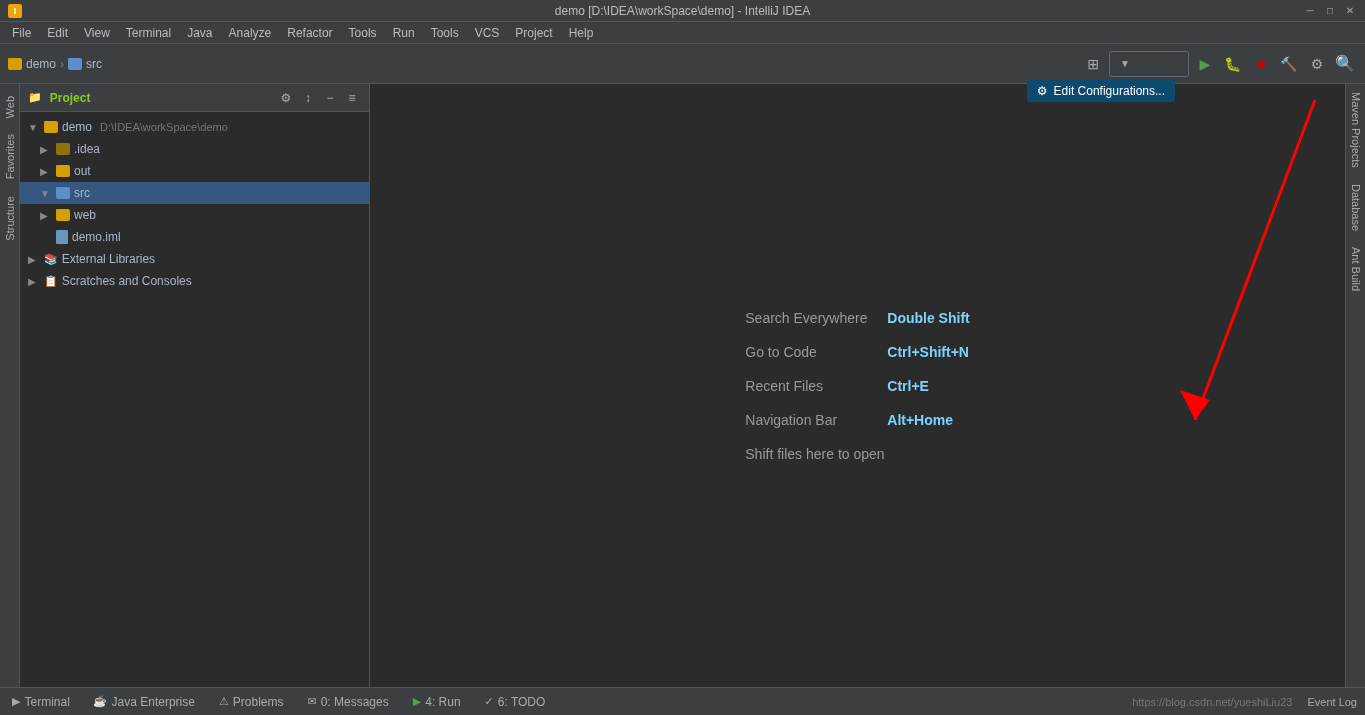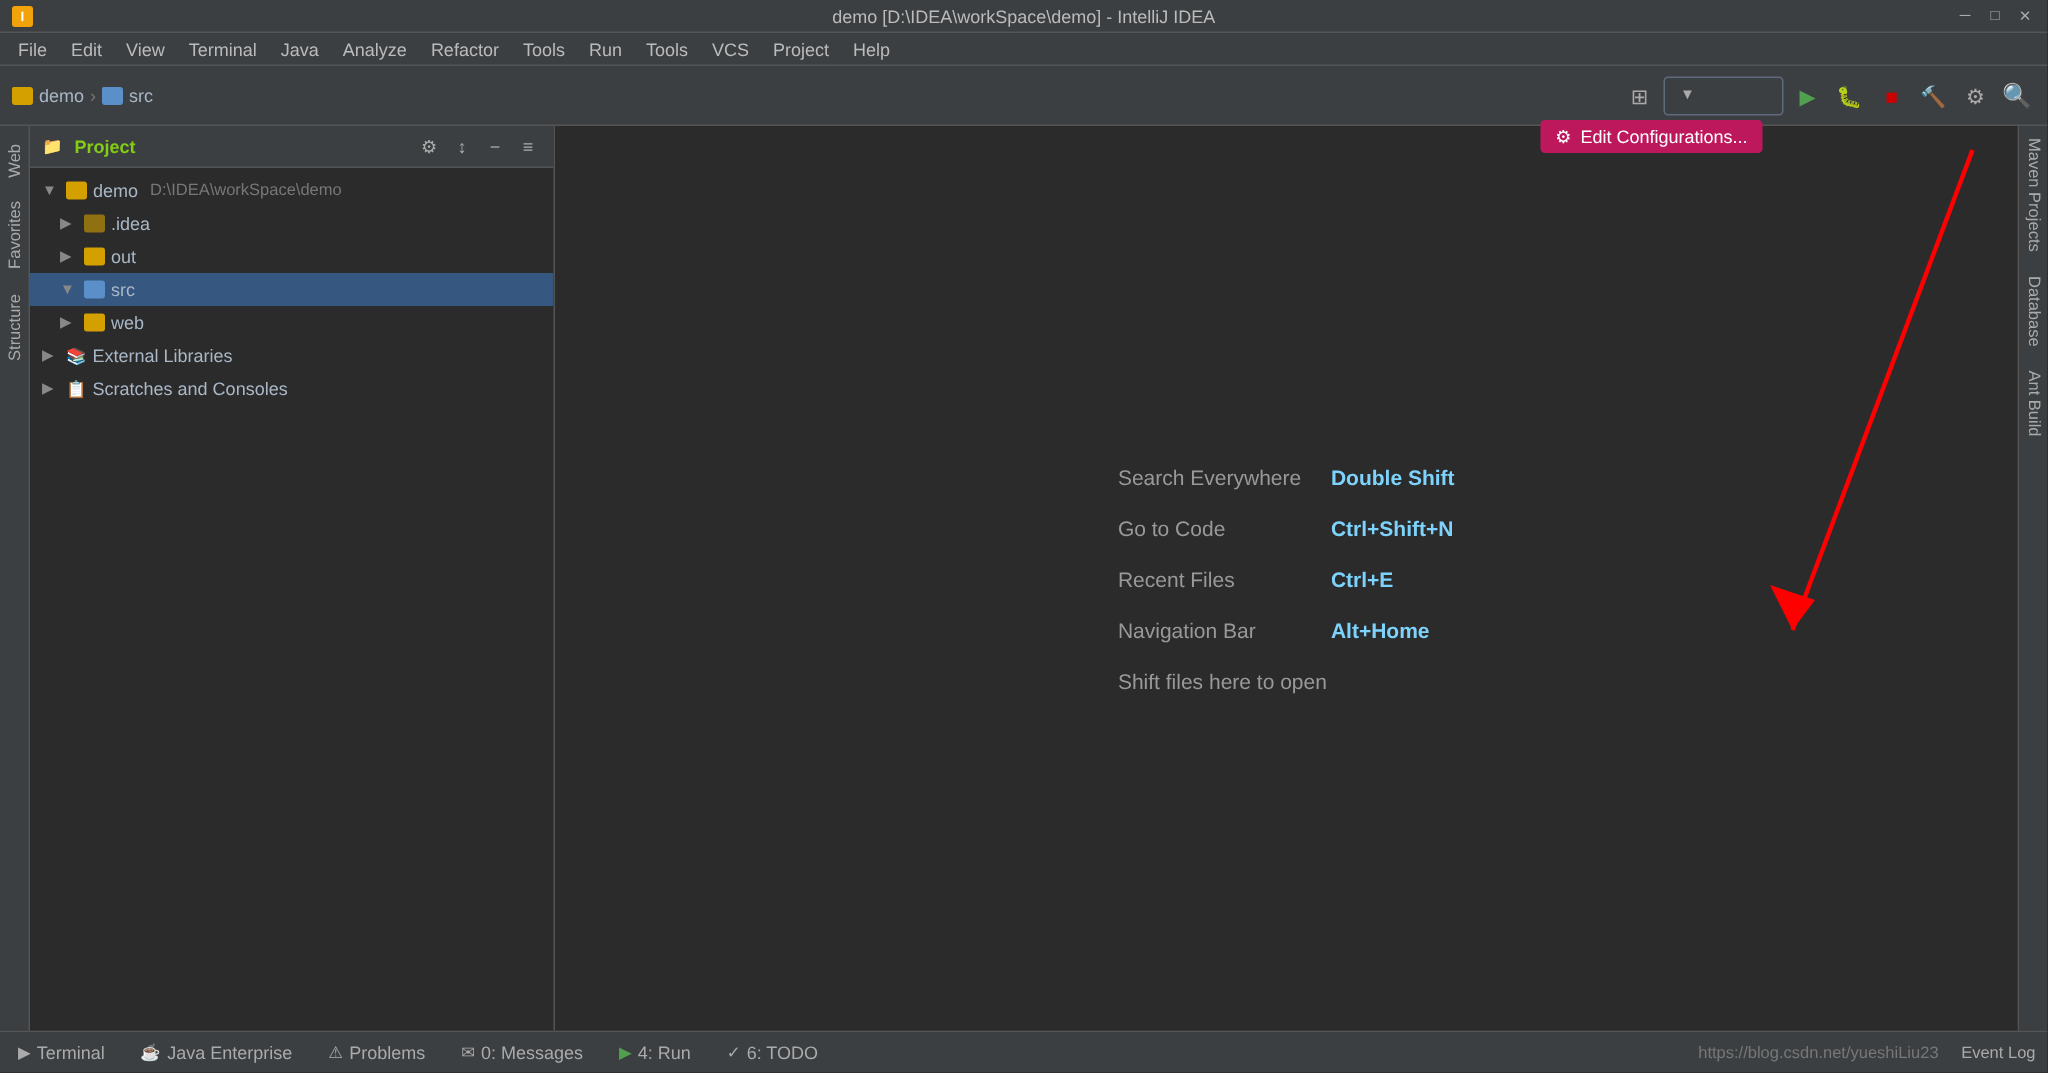--- a/index.html
+++ b/index.html
@@ -154,7 +154,7 @@
       position: absolute;
       top: 36px;
       right: 100px;
-      background: #be185d;
+      background: #0c4a6e;
       color: #fff;
       padding: 4px 10px;
       font-size: 12px;

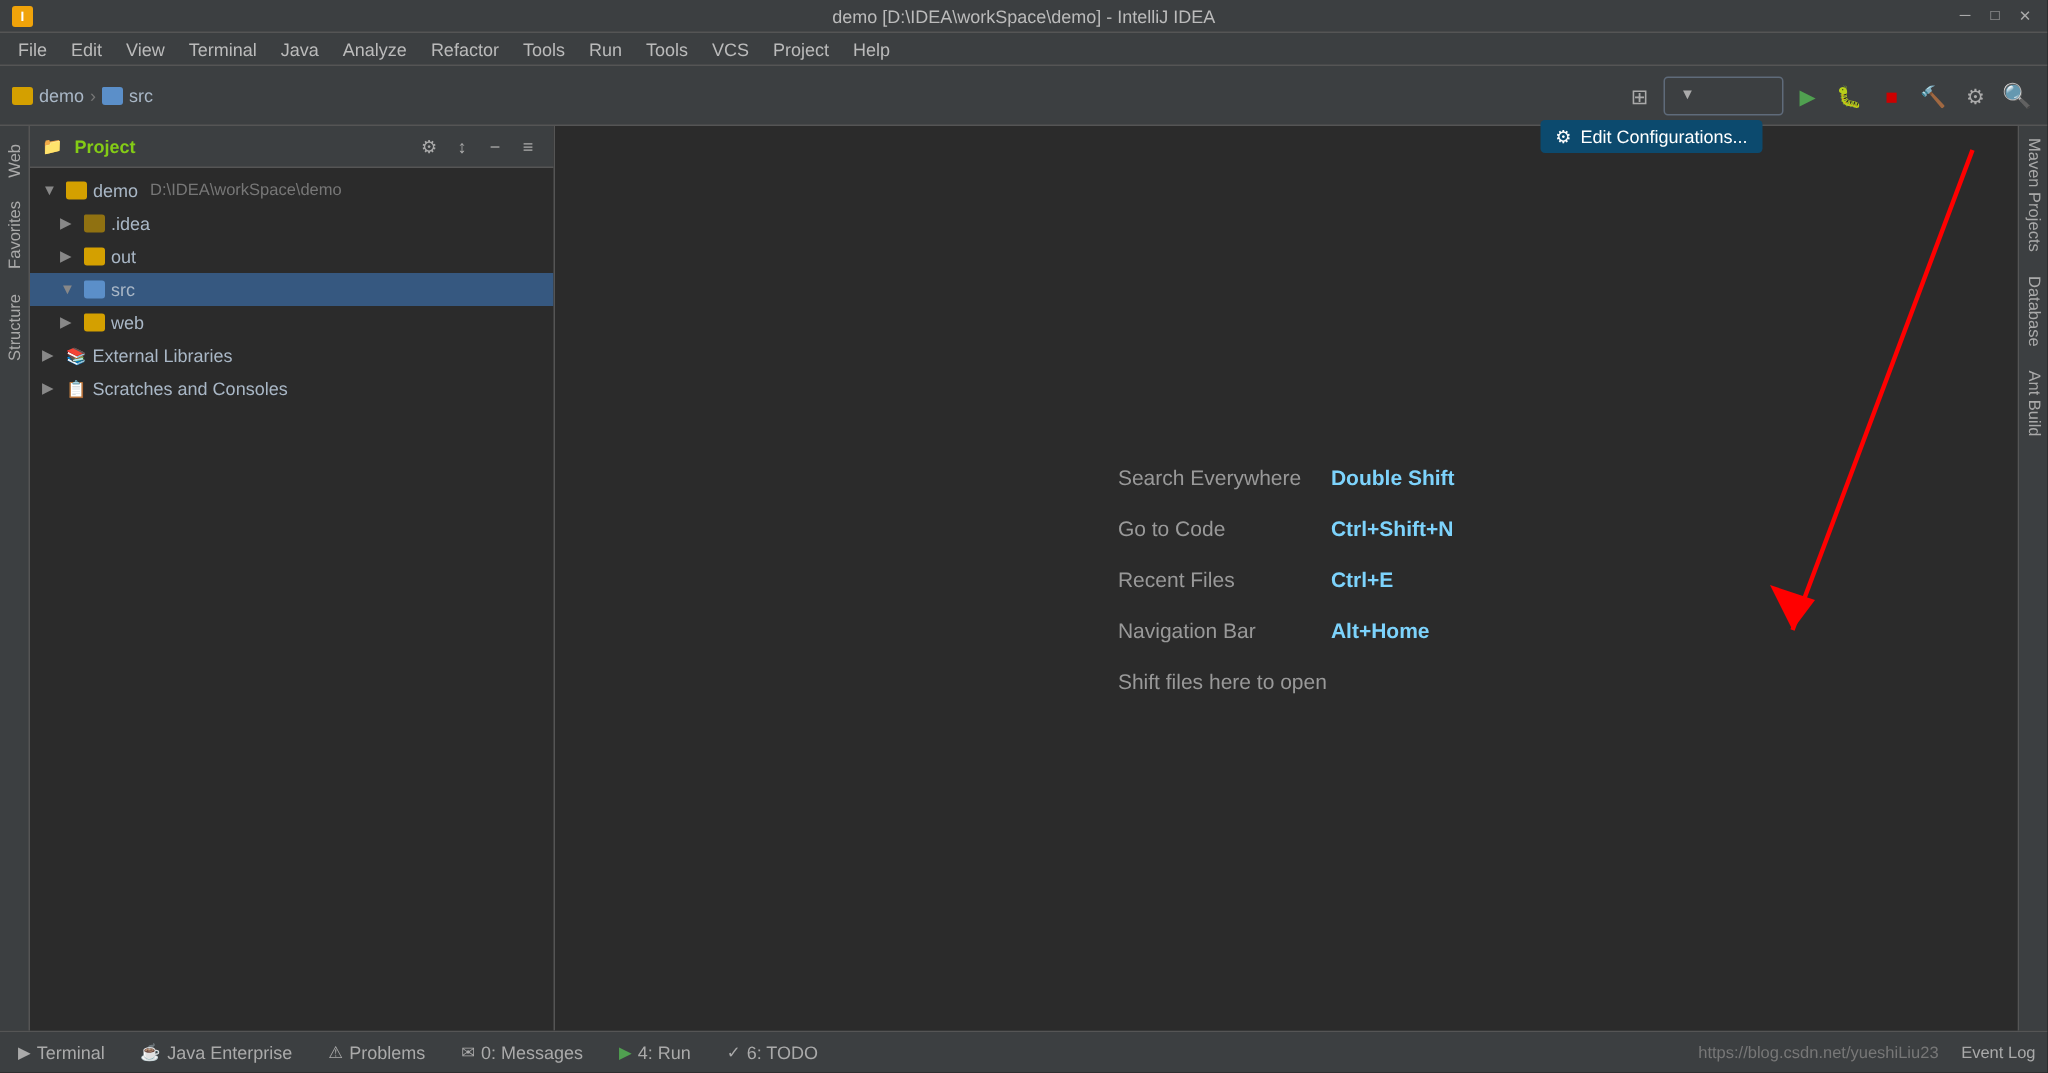--- a/index.html
+++ b/index.html
@@ -494,6 +494,11 @@
         <span>web</span>
       </div>
 
+      <div class="tree-item indent-1">
+        <span class="tree-arrow"></span>
+        <span class="file-icon file-icon-iml"></span>
+        <span>demo.iml</span>
+      </div>
 
       <div class="tree-item" style="padding-left:8px;">
         <span class="tree-arrow">▶</span>

